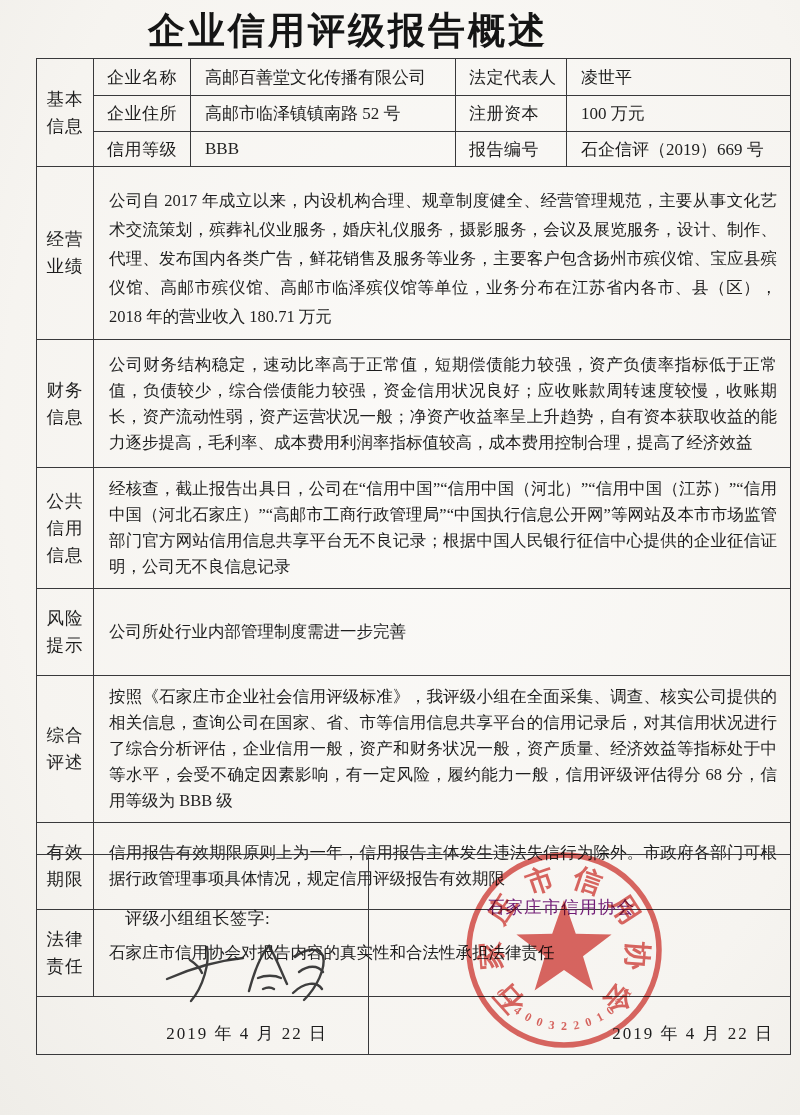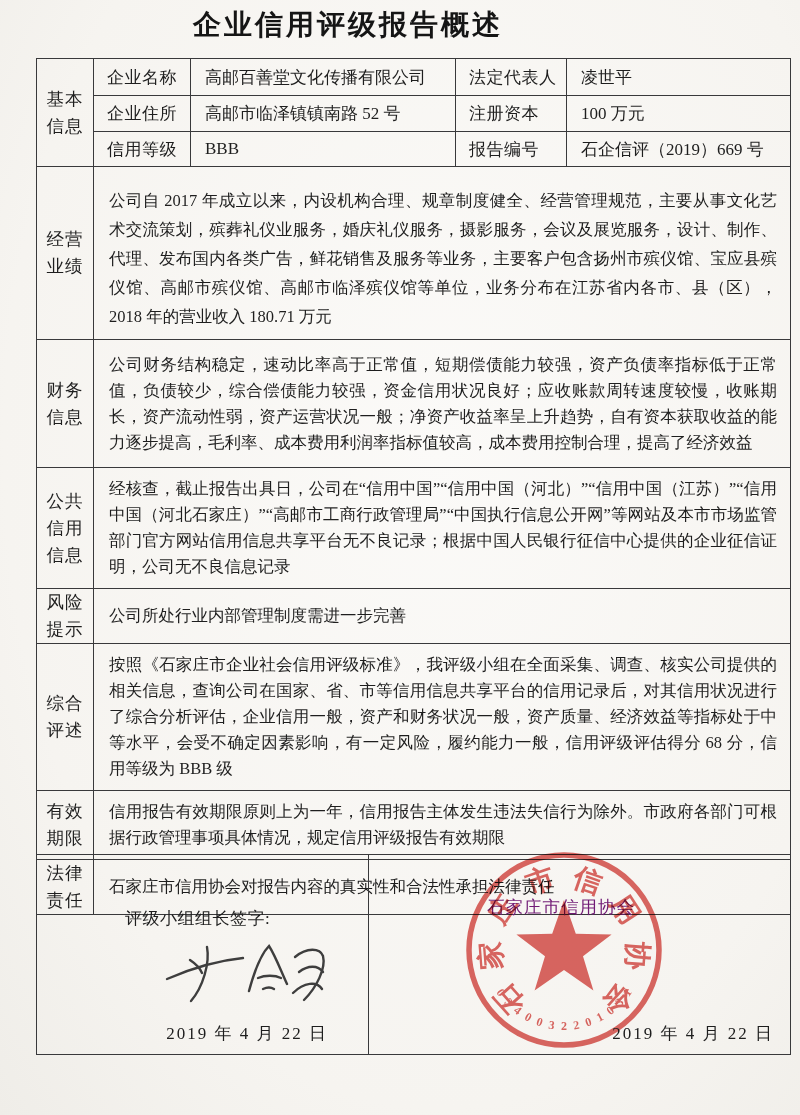--- a/index.html
+++ b/index.html
@@ -14,7 +14,7 @@
   }
   .page-title{
     position:absolute;top:6px;left:0;width:696px;
-    text-align:center;font-size:28px;font-weight:bold;
+    text-align:center;font-size:37px;font-weight:bold;
     letter-spacing:3px;color:#151515;margin:0;
   }
   table{border-collapse:collapse;table-layout:fixed;}

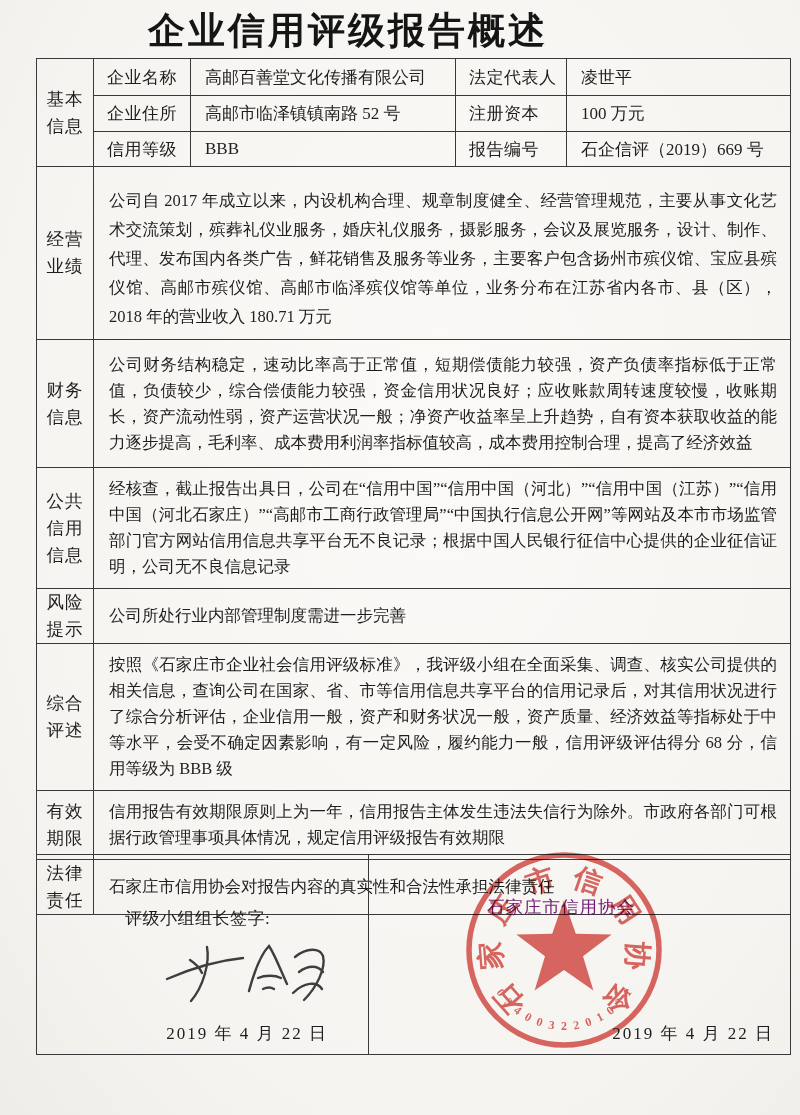--- a/index.html
+++ b/index.html
@@ -23,7 +23,7 @@
   td{border:1.6px solid #39393b;vertical-align:middle;box-sizing:border-box;}
   .hdr{
     text-align:center;font-size:17.5px;line-height:27px;
-    padding:0 4px;letter-spacing:1px;
+    padding:16px 4px;letter-spacing:1px;
   }
   .hdr span{display:block;}
   .k{font-size:17px;padding:0 6px 0 13px;letter-spacing:.5px;margin-top:8px;}

